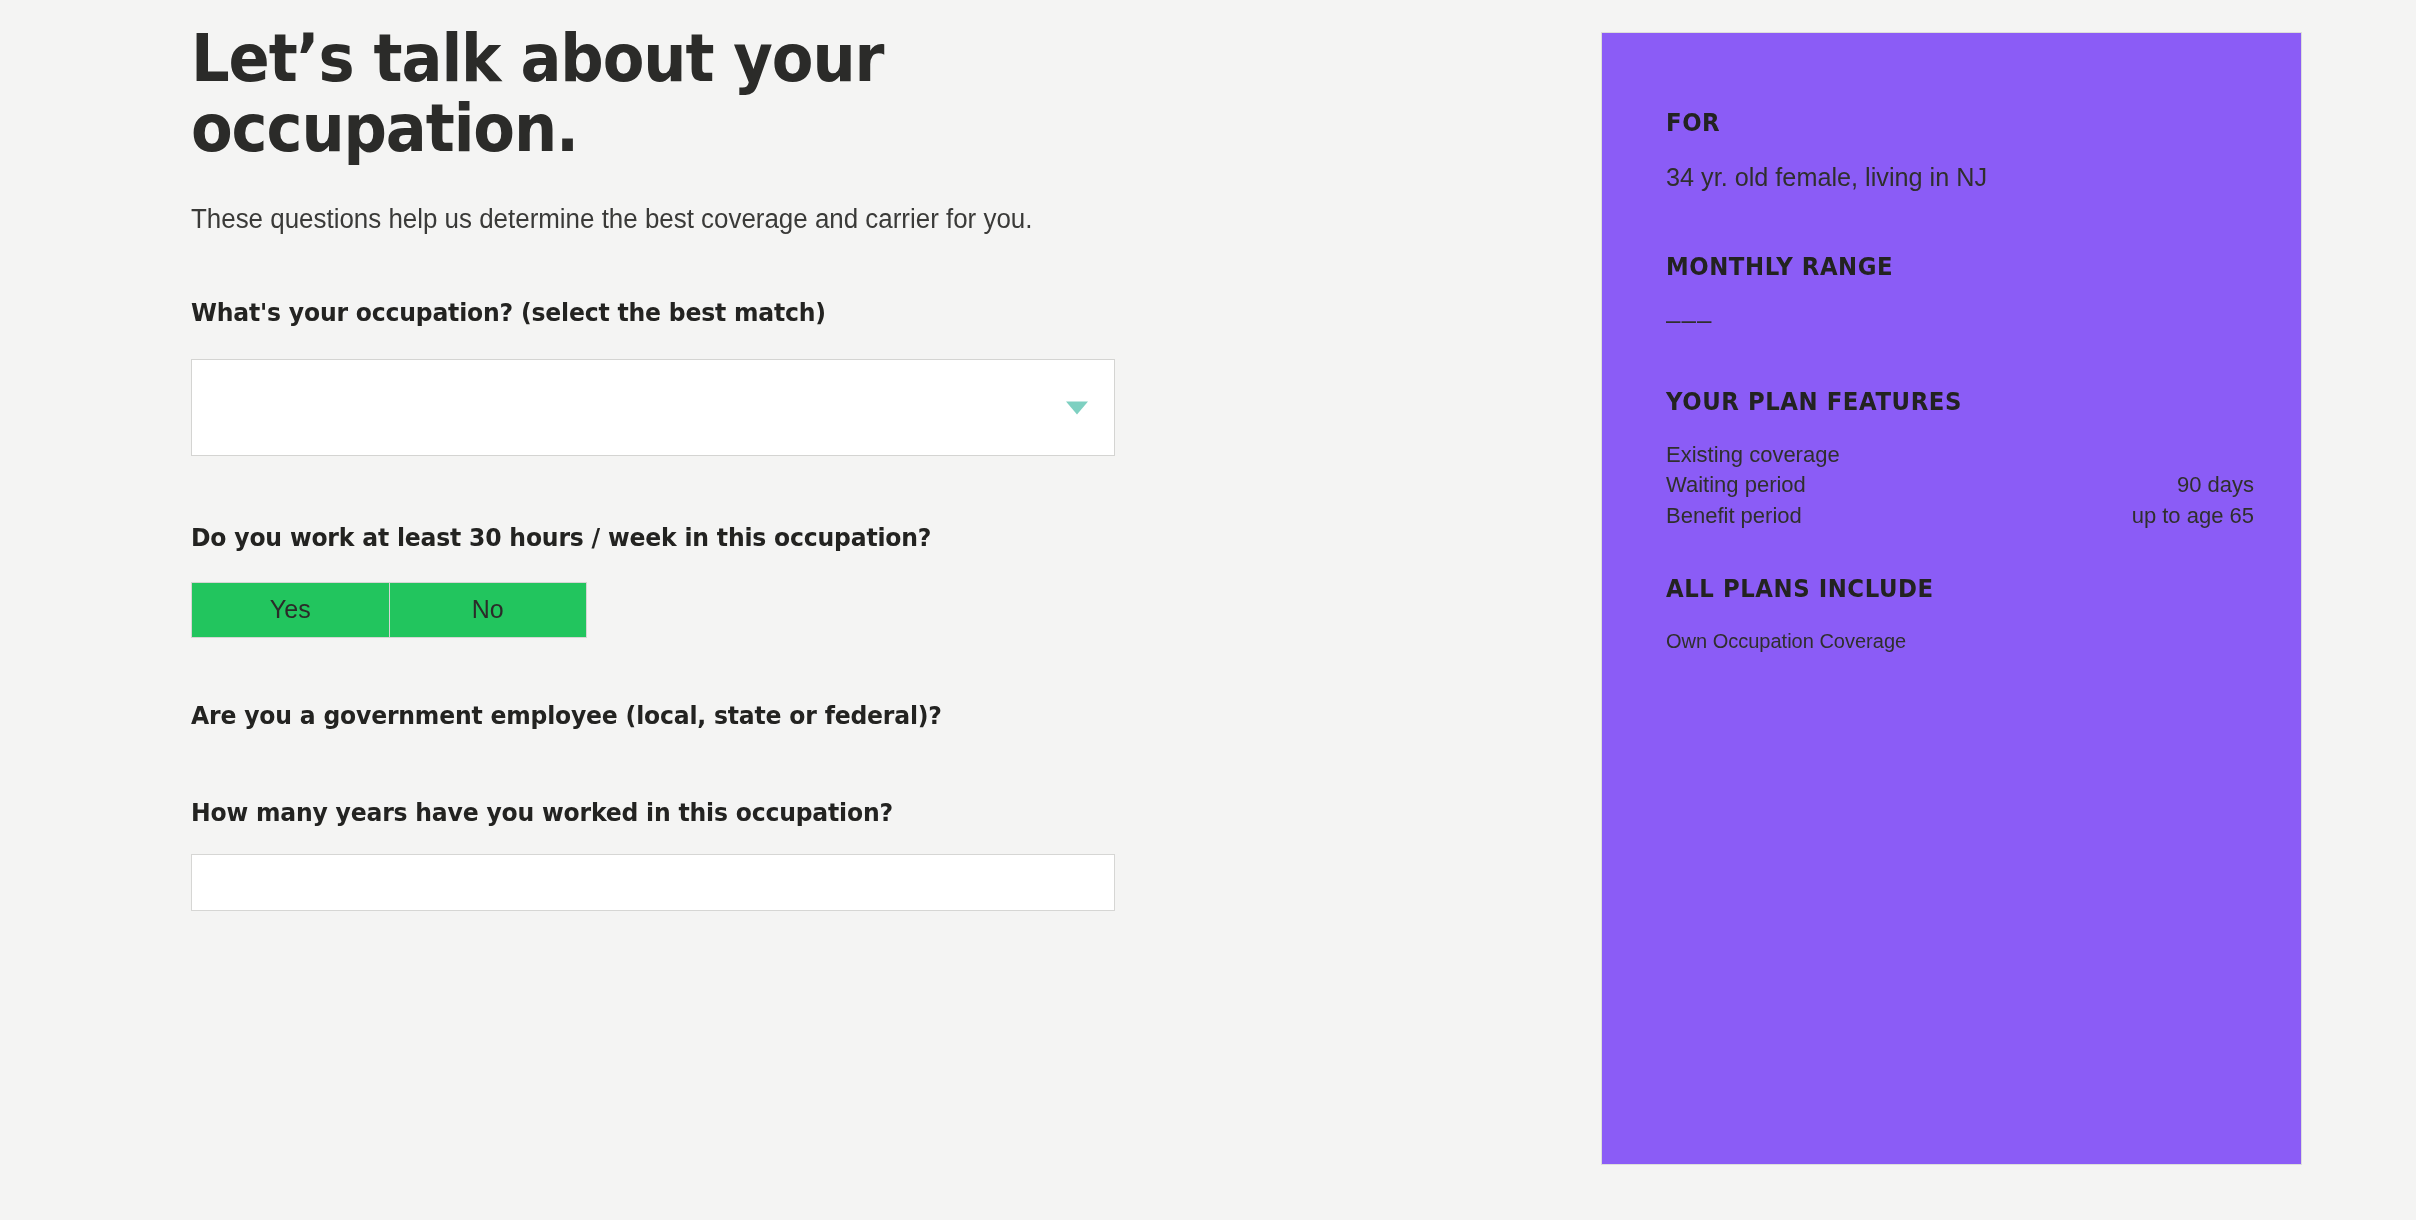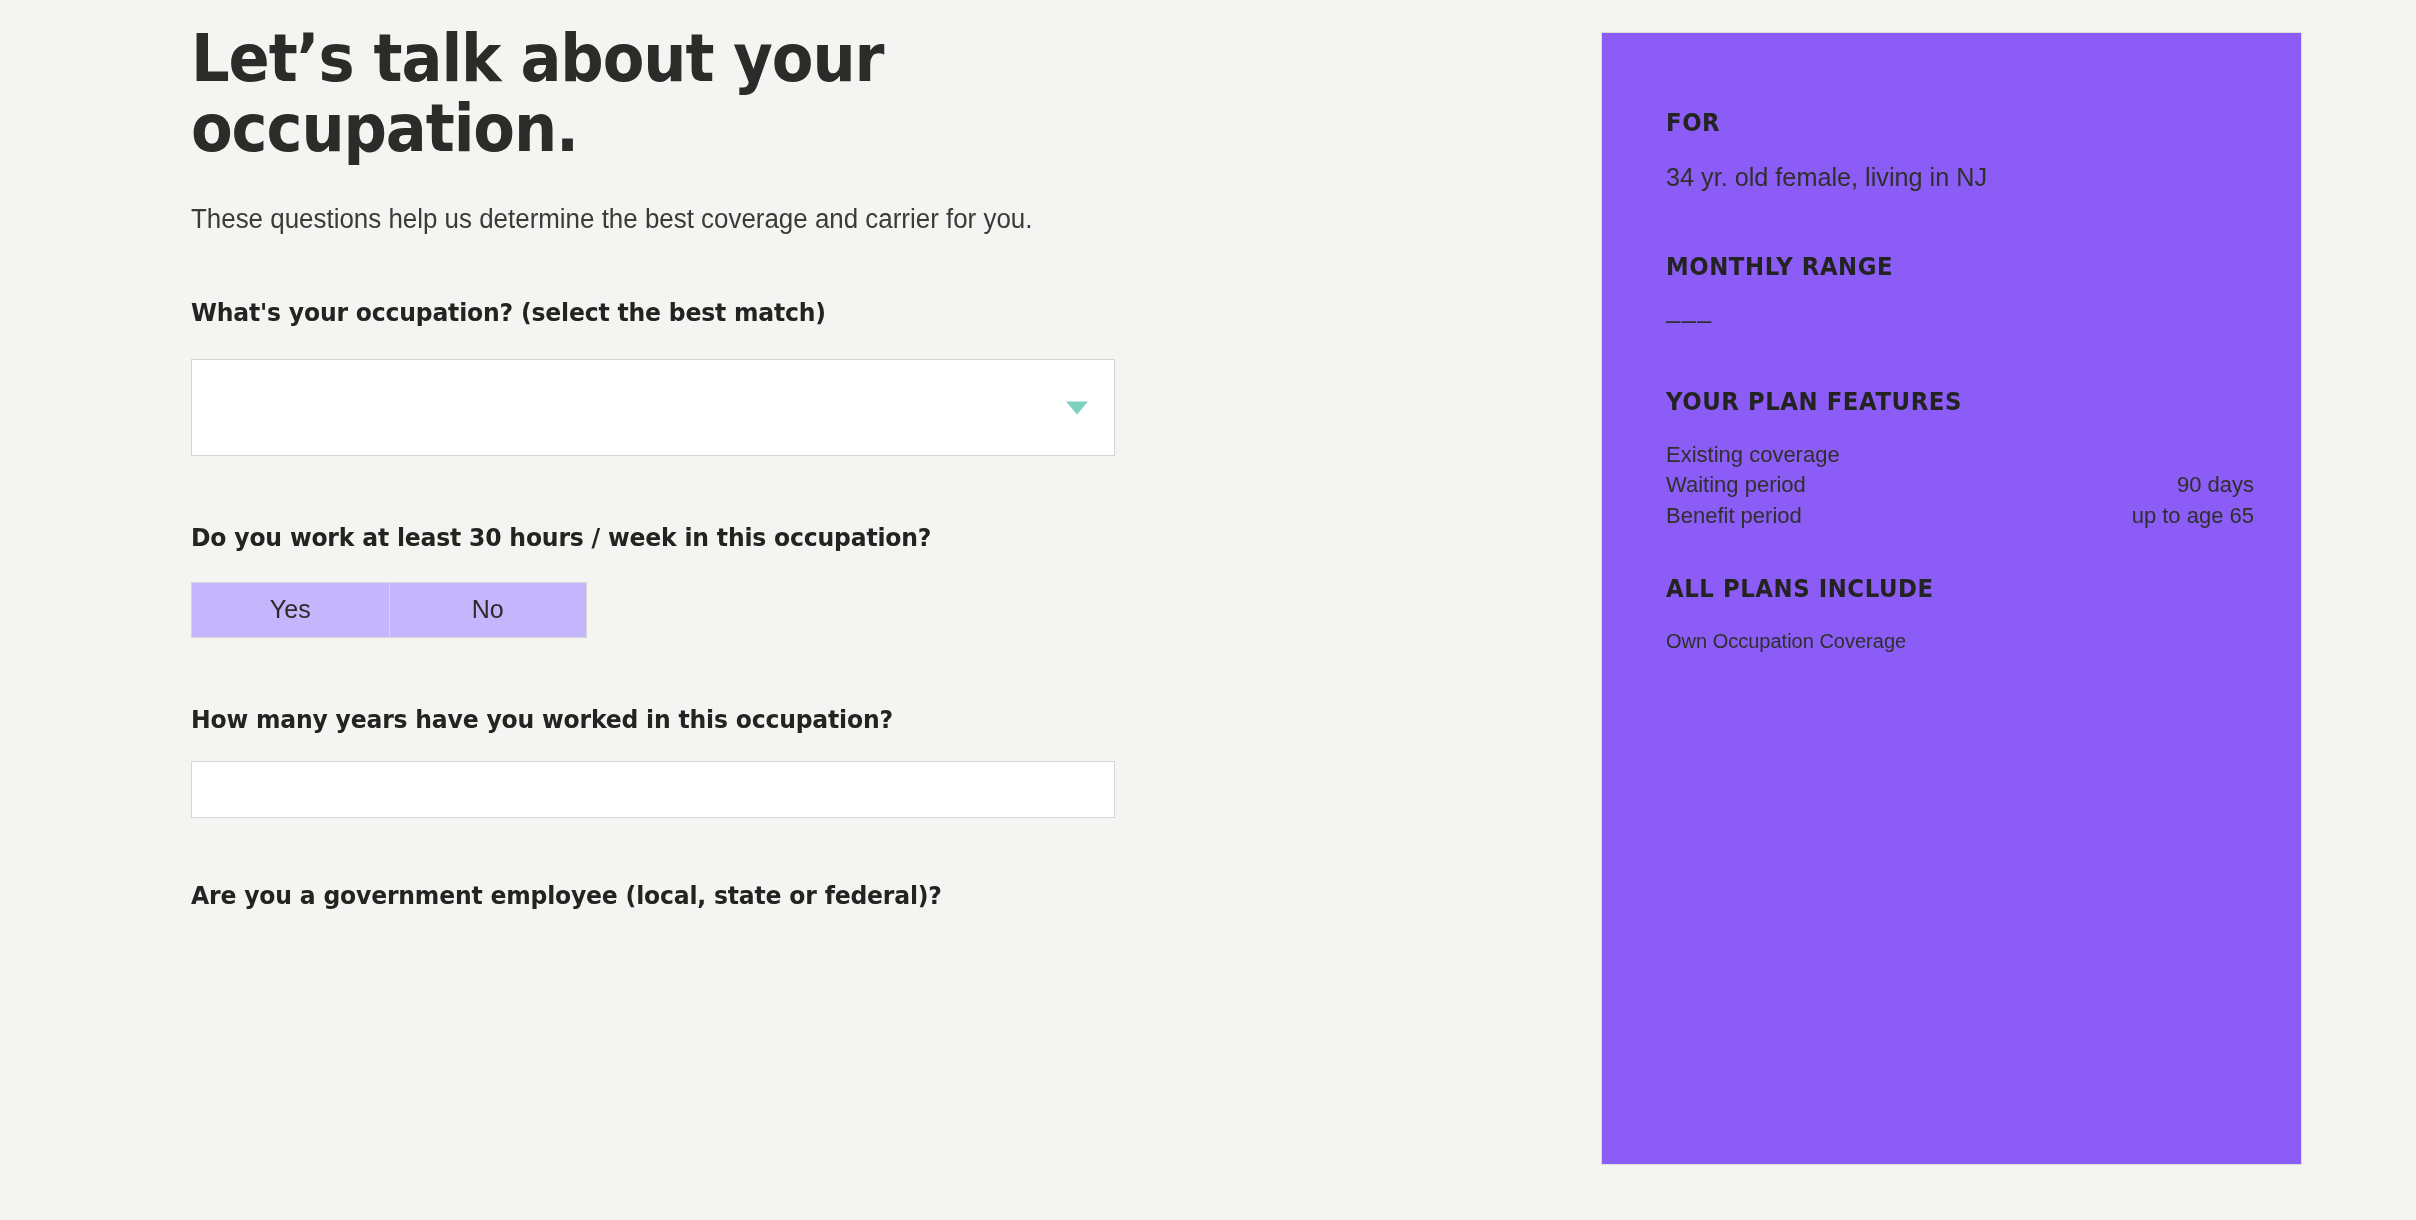--- a/index.html
+++ b/index.html
@@ -124,7 +124,7 @@
     justify-content: center;
     font-size: 25px;
     color: #2b2b29;
-    background: #c4b5fd;
+    background: #22c55e;
     cursor: pointer;
     user-select: none;
   }

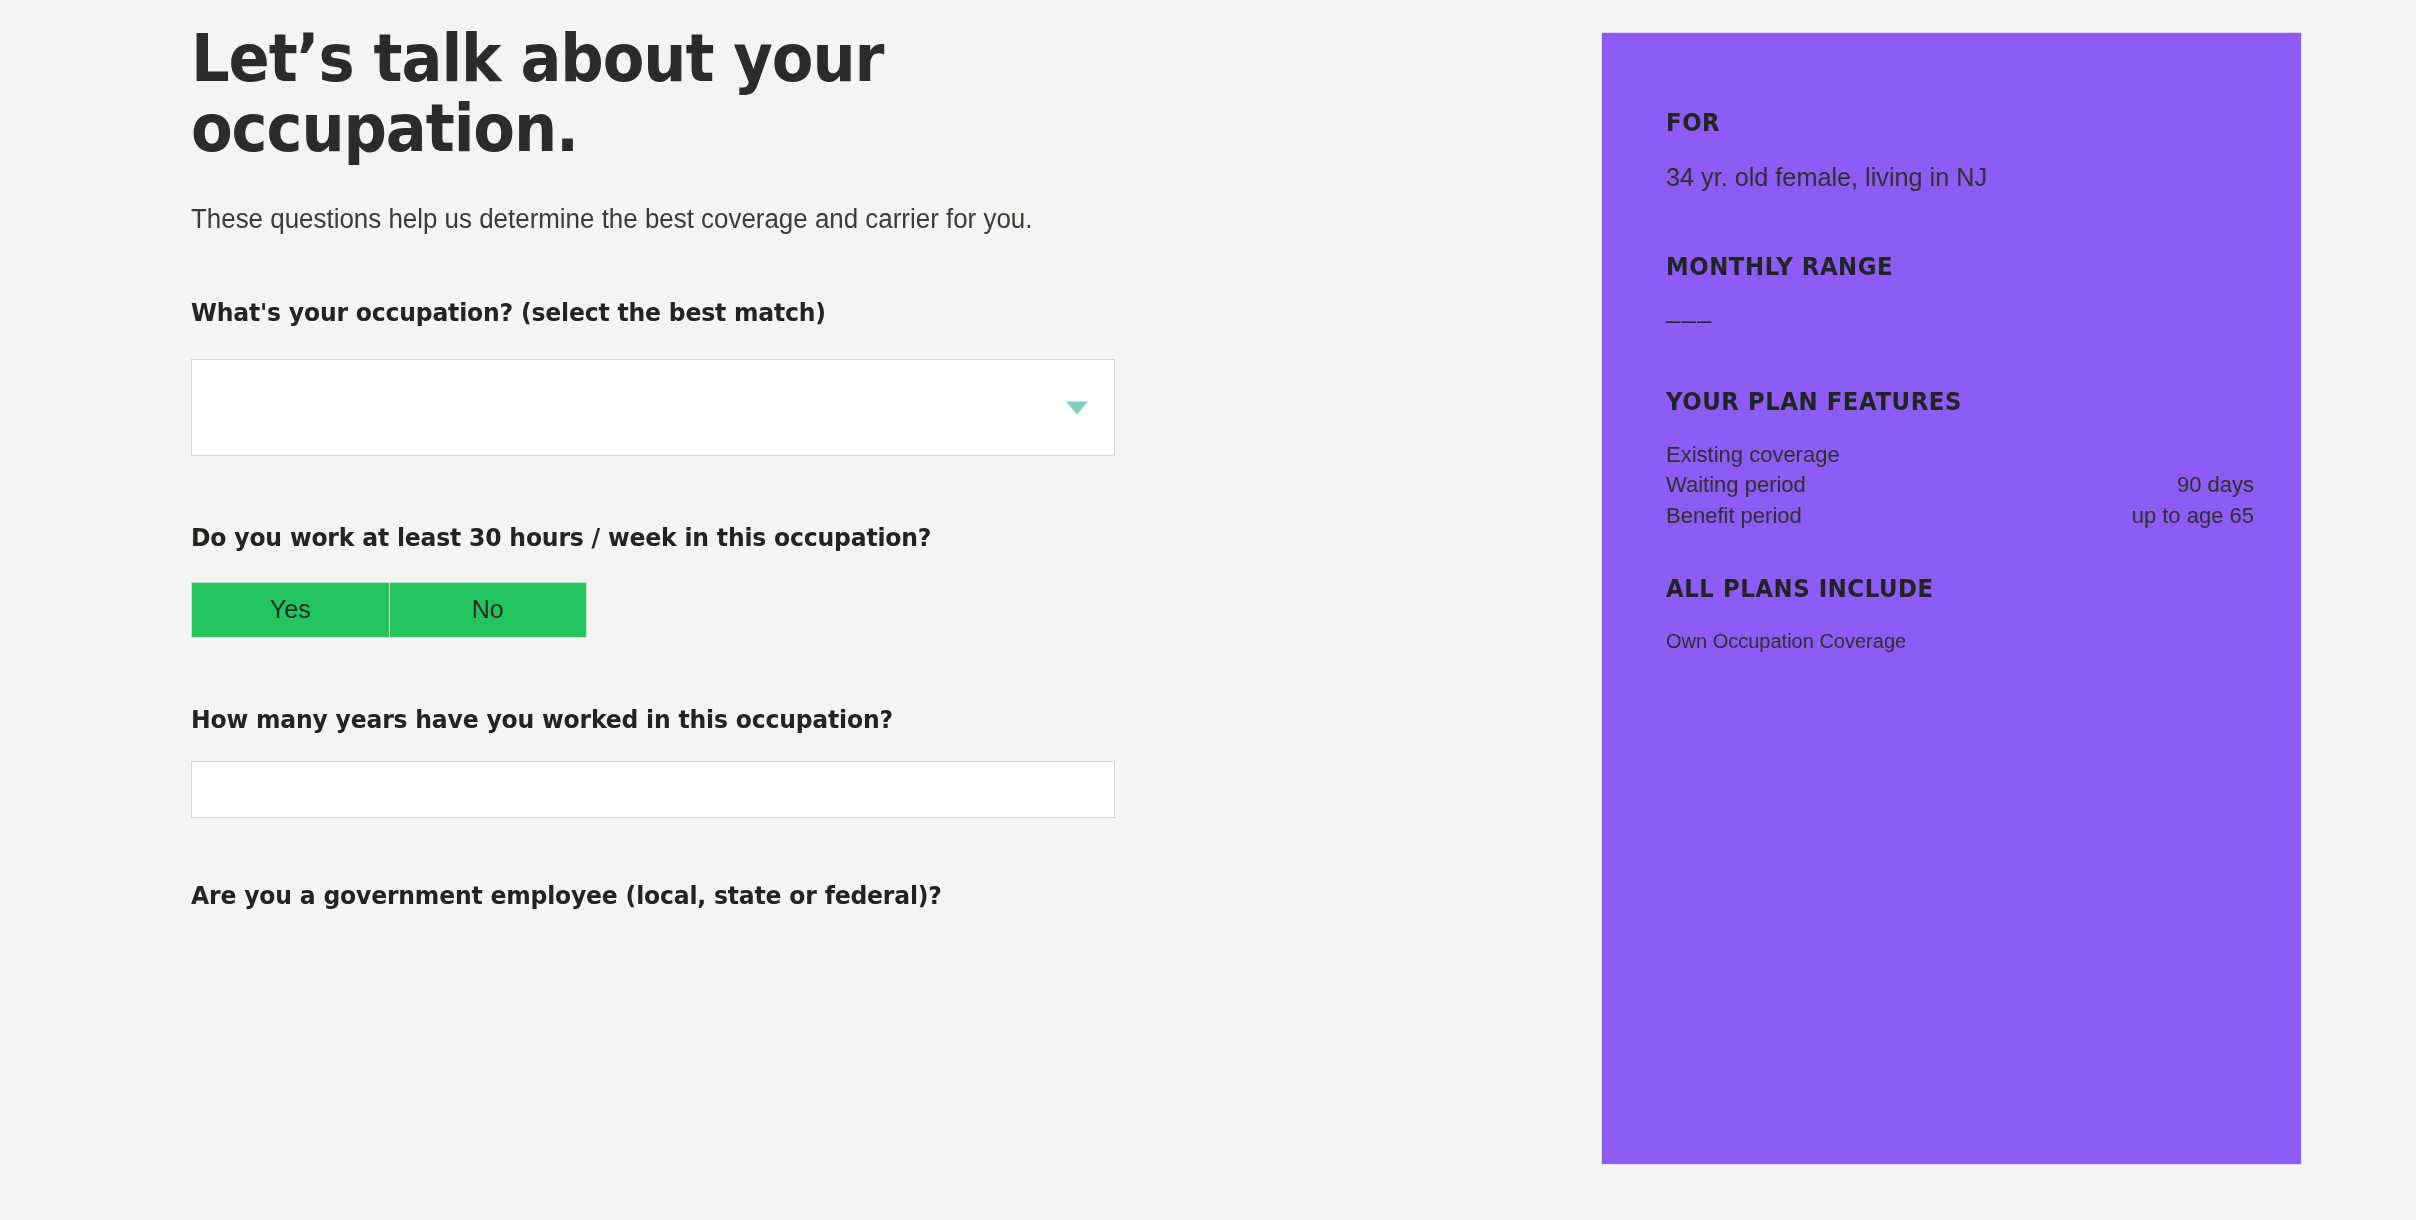--- a/index.html
+++ b/index.html
@@ -217,16 +217,16 @@
     </div>
   </div>
 
+  <div class="question-block" style="padding-top:62px;">
+    <div class="question-label">Are you a government employee (local, state or federal)?</div>
+  </div>
+
   <div class="question-block" style="padding-top:66px;">
     <div class="question-label">How many years have you worked in this occupation?</div>
     <div style="height:26px;"></div>
     <input class="text-input" type="text" placeholder="" style="">
   </div>
 
-  <div class="question-block" style="padding-top:62px;">
-    <div class="question-label">Are you a government employee (local, state or federal)?</div>
-  </div>
-
 </div>
 
 <aside class="summary-panel">

